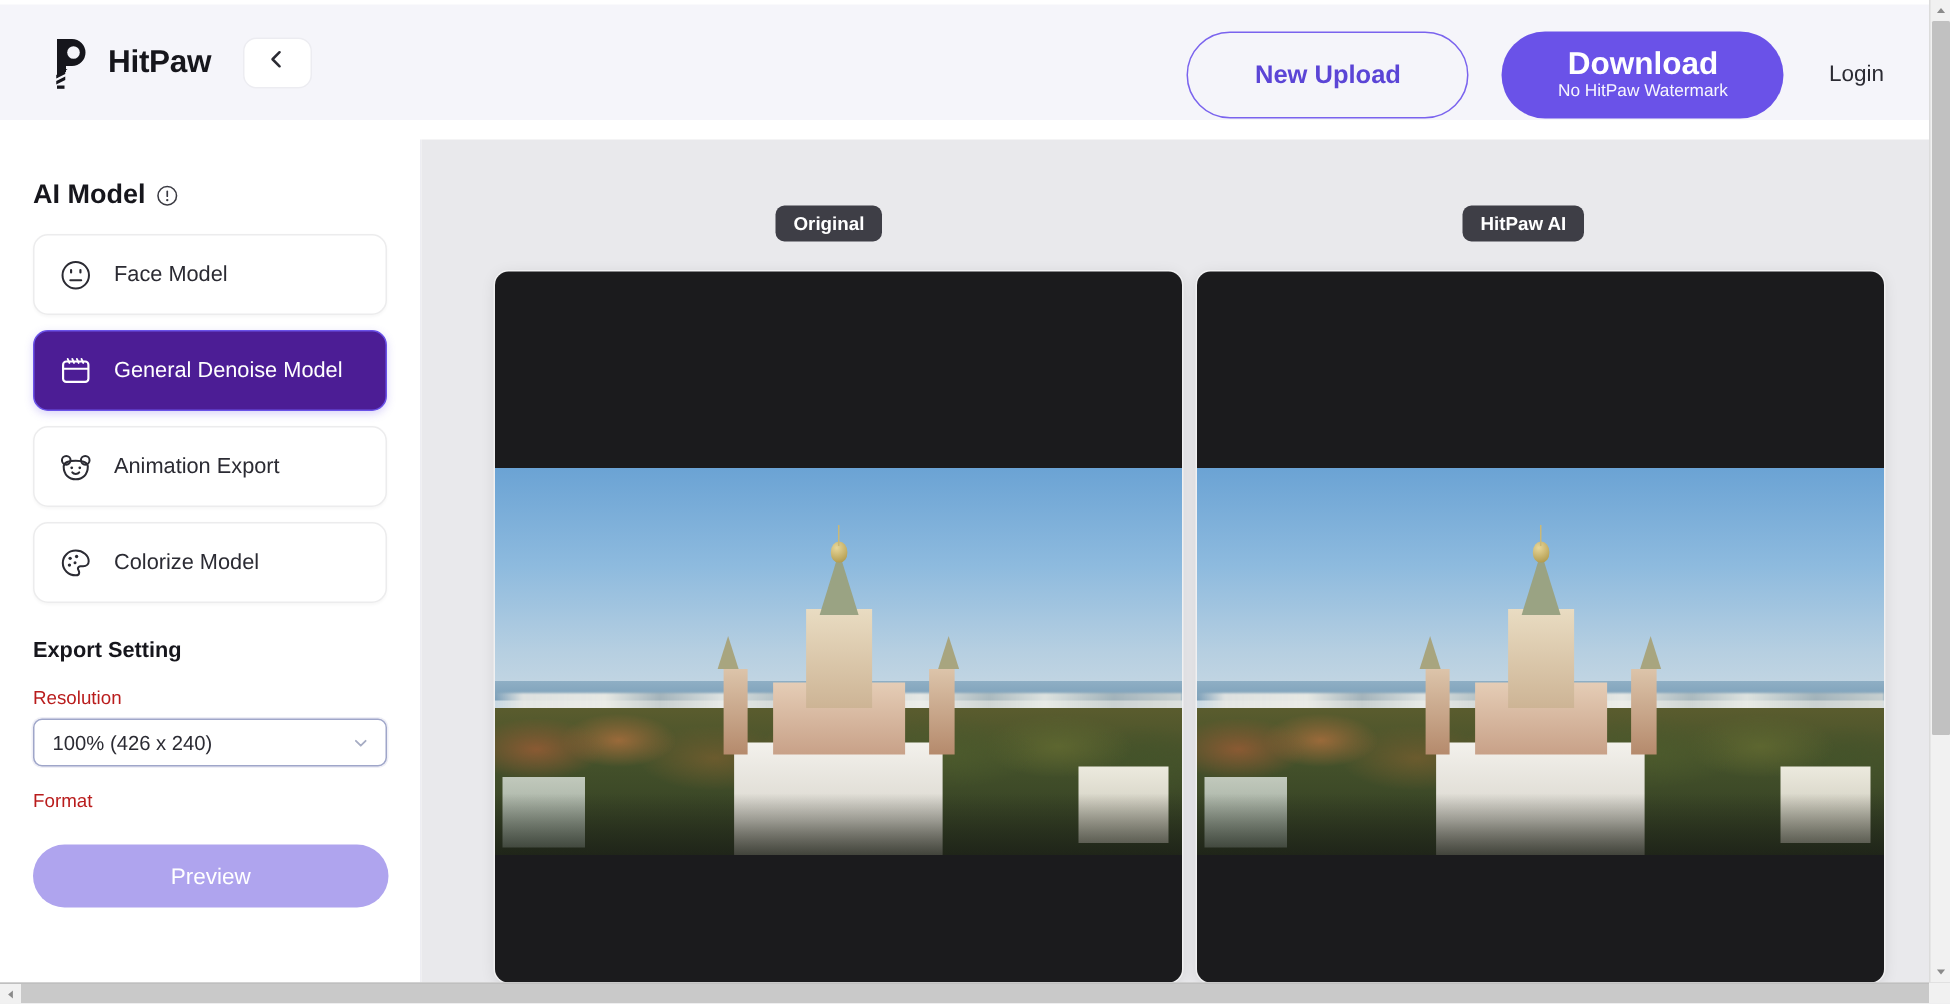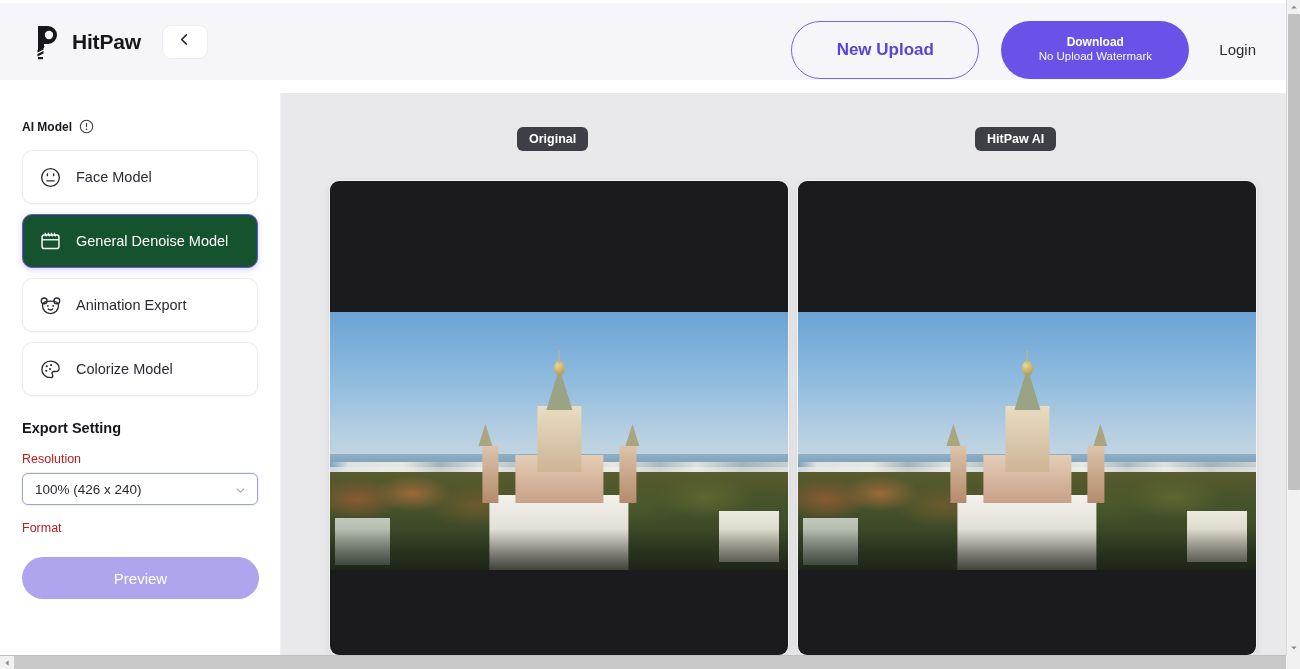--- a/index.html
+++ b/index.html
@@ -89,7 +89,7 @@
     gap: 1px;
     font-family: "Liberation Sans", sans-serif;
   }
-  .btn-download .dl-main { font-size: 12px; font-weight: 700; line-height: 1.1; }
+  .btn-download .dl-main { font-size: 21px; font-weight: 700; line-height: 1.1; }
   .btn-download .dl-sub { font-size: 11.5px; font-weight: 400; line-height: 1.1; opacity: .95; }
   .login-link {
     font-size: 15px;

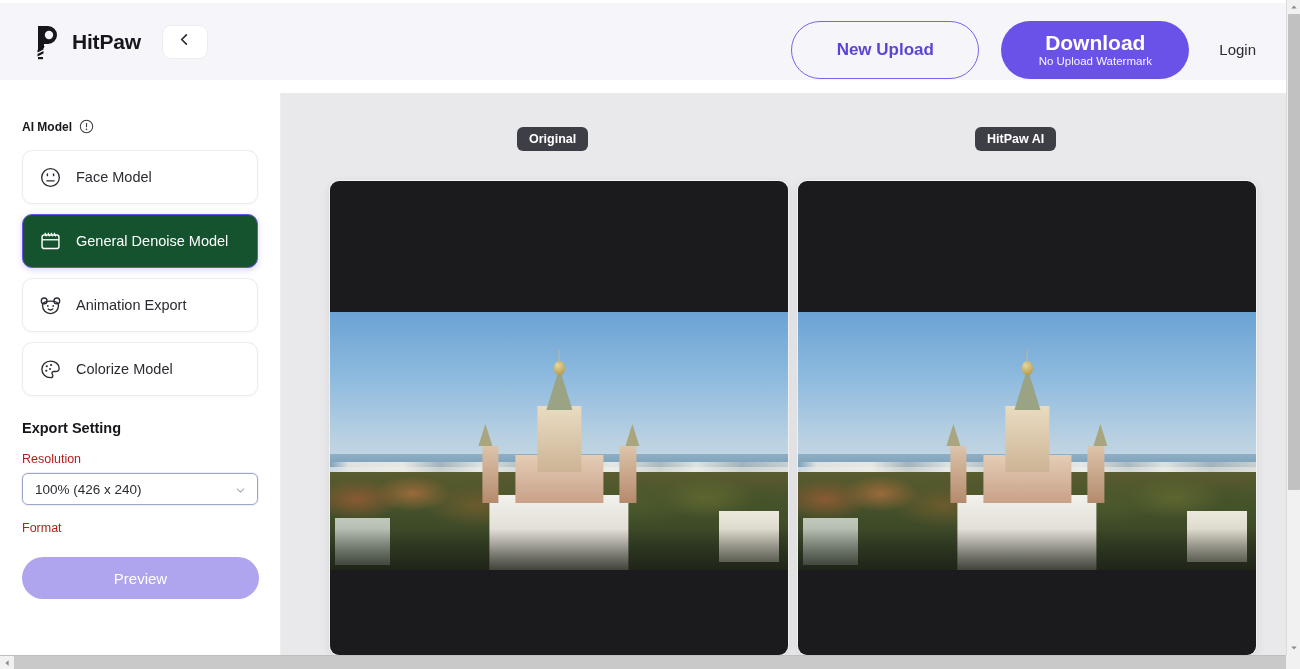--- a/index.html
+++ b/index.html
@@ -370,7 +370,7 @@
         <button class="btn-new-upload">New Upload</button>
         <button class="btn-download">
           <span class="dl-main">Download</span>
-          <span class="dl-sub">No Upload Watermark</span>
+          <span class="dl-sub">No HitPaw Watermark</span>
         </button>
         <span class="login-link">Login</span>
       </div>

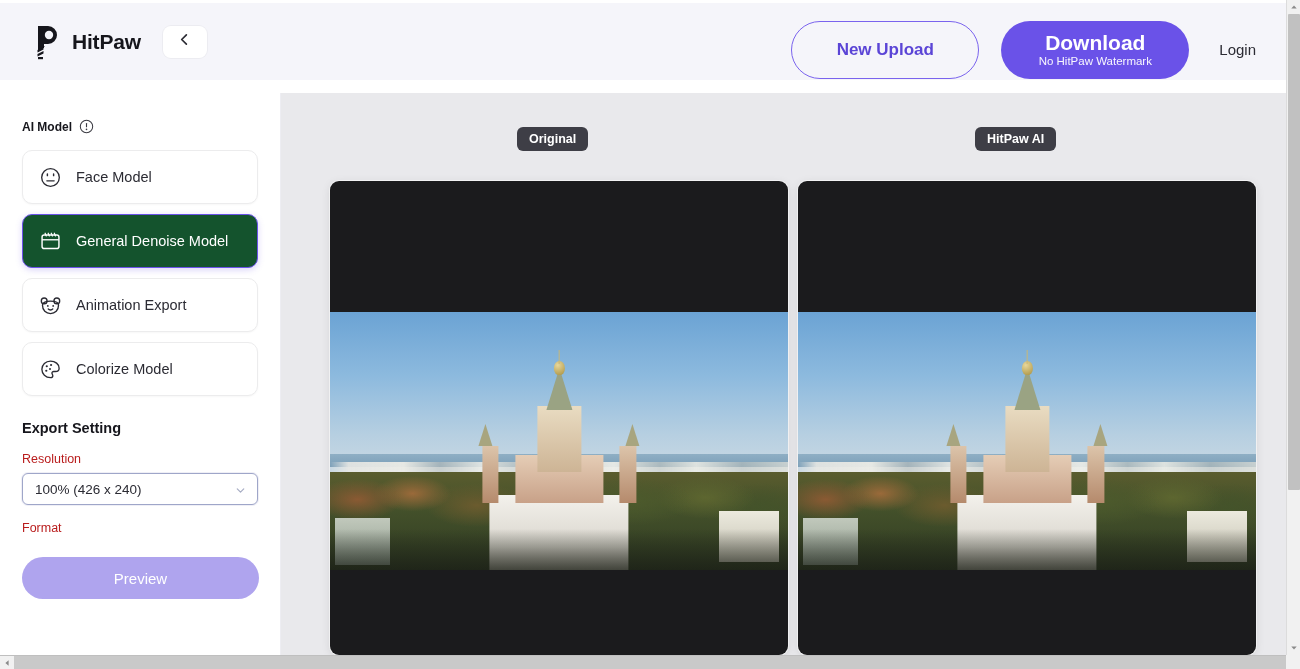--- a/index.html
+++ b/index.html
@@ -108,7 +108,7 @@
     padding: 26px 22px 0 22px;
   }
   .section-title {
-    font-size: 12px;
+    font-size: 18px;
     font-weight: 700;
     color: #16161c;
     display: flex; align-items: center;

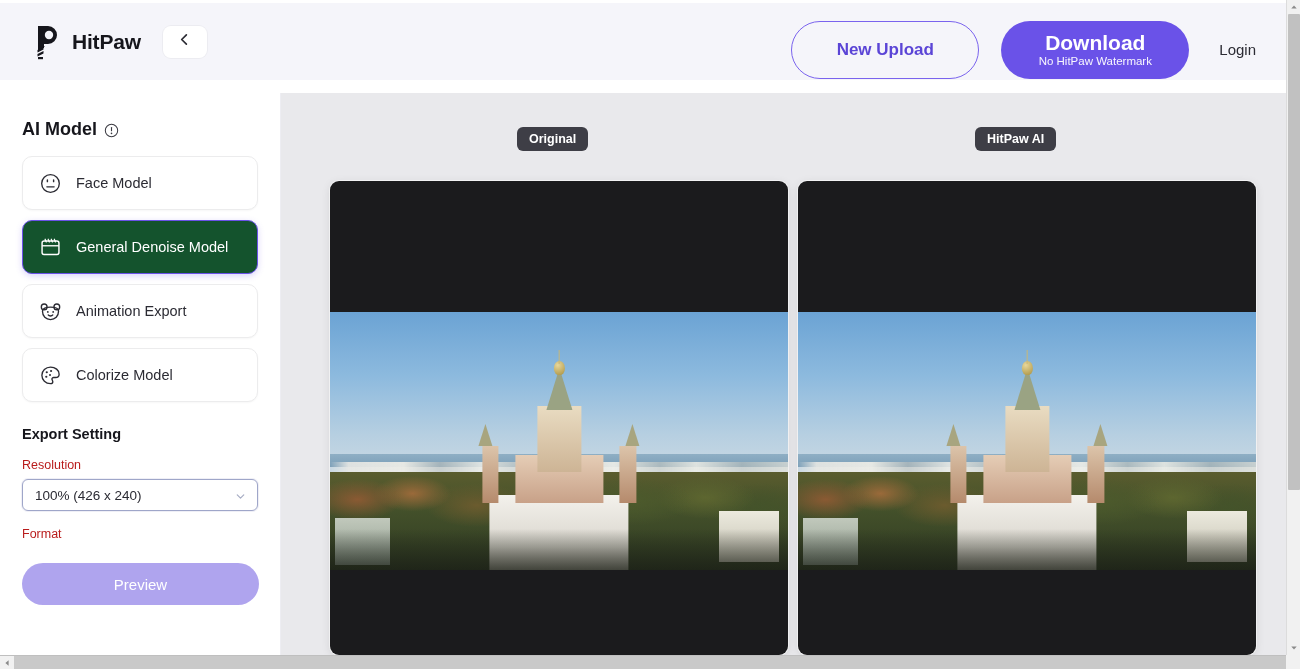--- a/index.html
+++ b/index.html
@@ -185,7 +185,7 @@
   }
   .badges {
     position: absolute;
-    top: 34px; left: 0; width: 100%;
+    top: 44px; left: 0; width: 100%;
     height: 24px;
   }
   .badge {

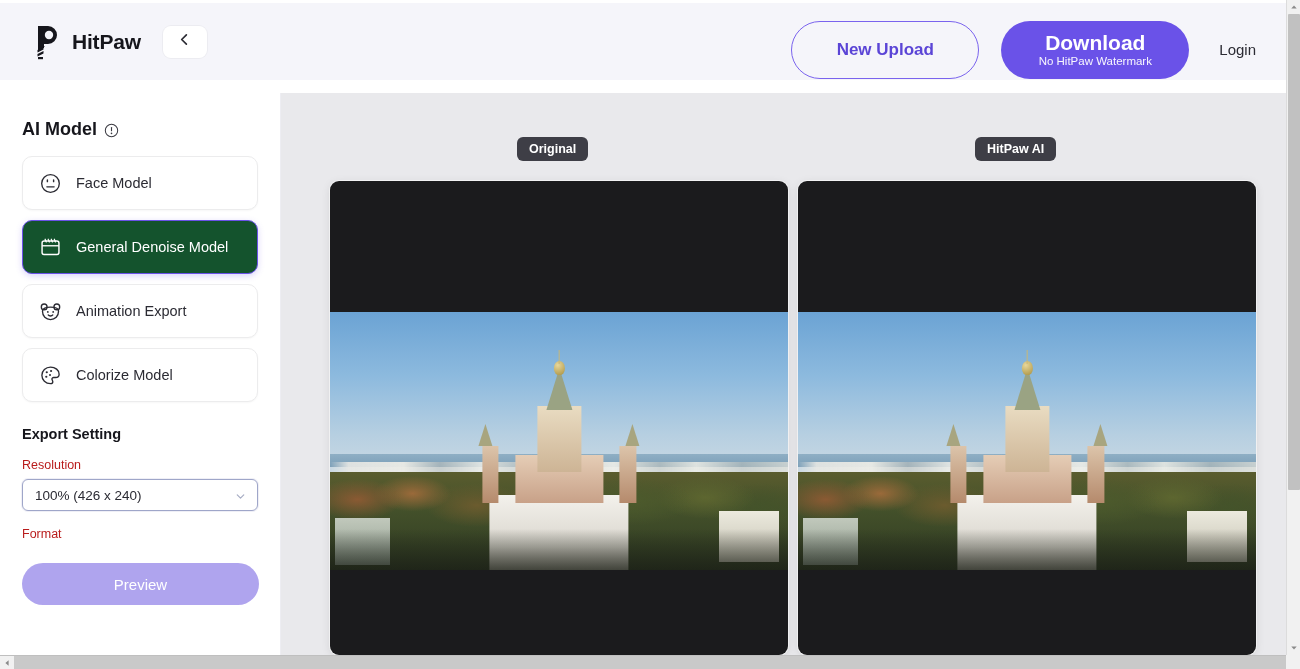--- a/index.html
+++ b/index.html
@@ -129,7 +129,7 @@
     box-shadow: 0 1px 2px rgba(20,20,40,0.035);
   }
   .model-item.active {
-    background: #14532d;
+    background: #4c1d95;
     border-color: #6a52e8;
     box-shadow: 0 2px 6px rgba(106,82,232,0.25);
   }

